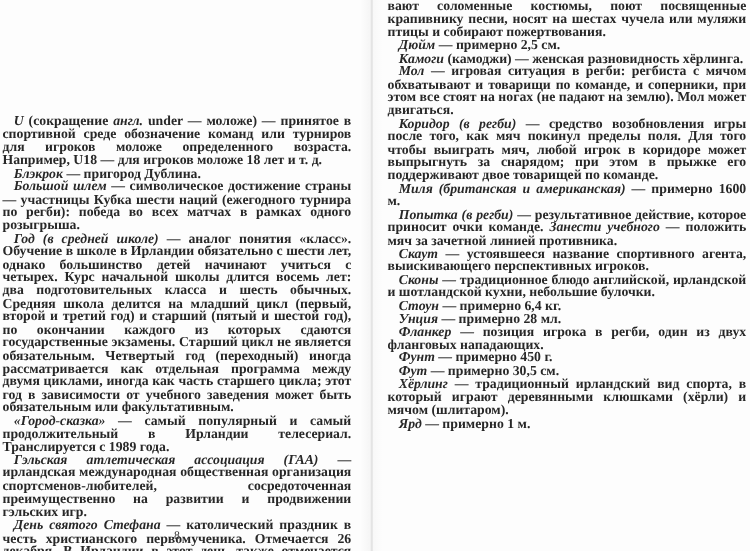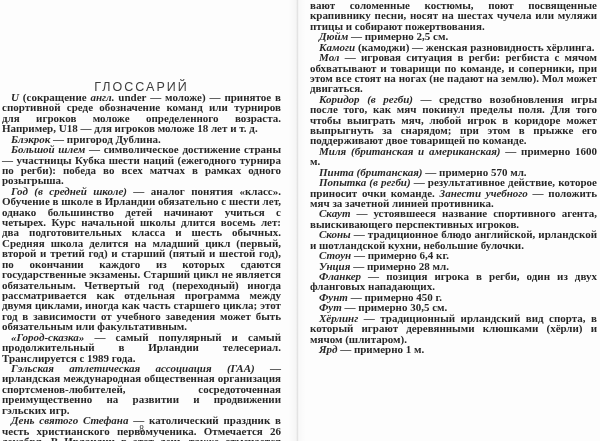--- a/index.html
+++ b/index.html
@@ -89,7 +89,6 @@
 <div class="spread">
 
   <div class="page page-left">
-    <div class="heading">ГЛОССАРИЙ</div>
     <div class="text-col">
         <p class="para indent"><em>U</em><span> (сокращение </span><em>англ.</em><span> under — моложе) — принятое в спортивной среде обозначение команд или турниров для игроков моложе определенного возраста. Например, U18 — для игроков моложе 18 лет и т. д.</span></p>
         <p class="para indent"><em>Блэкрок</em><span> — пригород Дублина.</span></p>

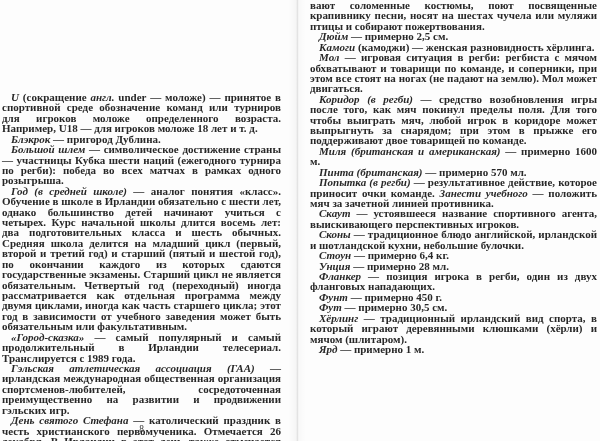--- a/index.html
+++ b/index.html
@@ -112,7 +112,6 @@
         <p class="para indent"><em>Мол</em><span> — игровая ситуация в регби: регбиста с мячом обхватывают и товарищи по команде, и соперники, при этом все стоят на ногах (не падают на землю). Мол может двигаться.</span></p>
         <p class="para indent"><em>Коридор (в регби)</em><span> — средство возобновления игры после того, как мяч покинул пределы поля. Для того чтобы выиграть мяч, любой игрок в коридоре может выпрыгнуть за снарядом; при этом в прыжке его поддерживают двое товарищей по команде.</span></p>
         <p class="para indent"><em>Миля (британская и американская)</em><span> — примерно 1600 м.</span></p>
-        <p class="para indent"><em>Пинта (британская)</em><span> — примерно 570 мл.</span></p>
         <p class="para indent"><em>Попытка (в регби)</em><span> — результативное действие, которое приносит очки команде. </span><em>Занести учебного</em><span> — положить мяч за зачетной линией противника.</span></p>
         <p class="para indent"><em>Скаут</em><span> — устоявшееся название спортивного агента, выискивающего перспективных игроков.</span></p>
         <p class="para indent"><em>Сконы</em><span> — традиционное блюдо английской, ирландской и шотландской кухни, небольшие булочки.</span></p>

